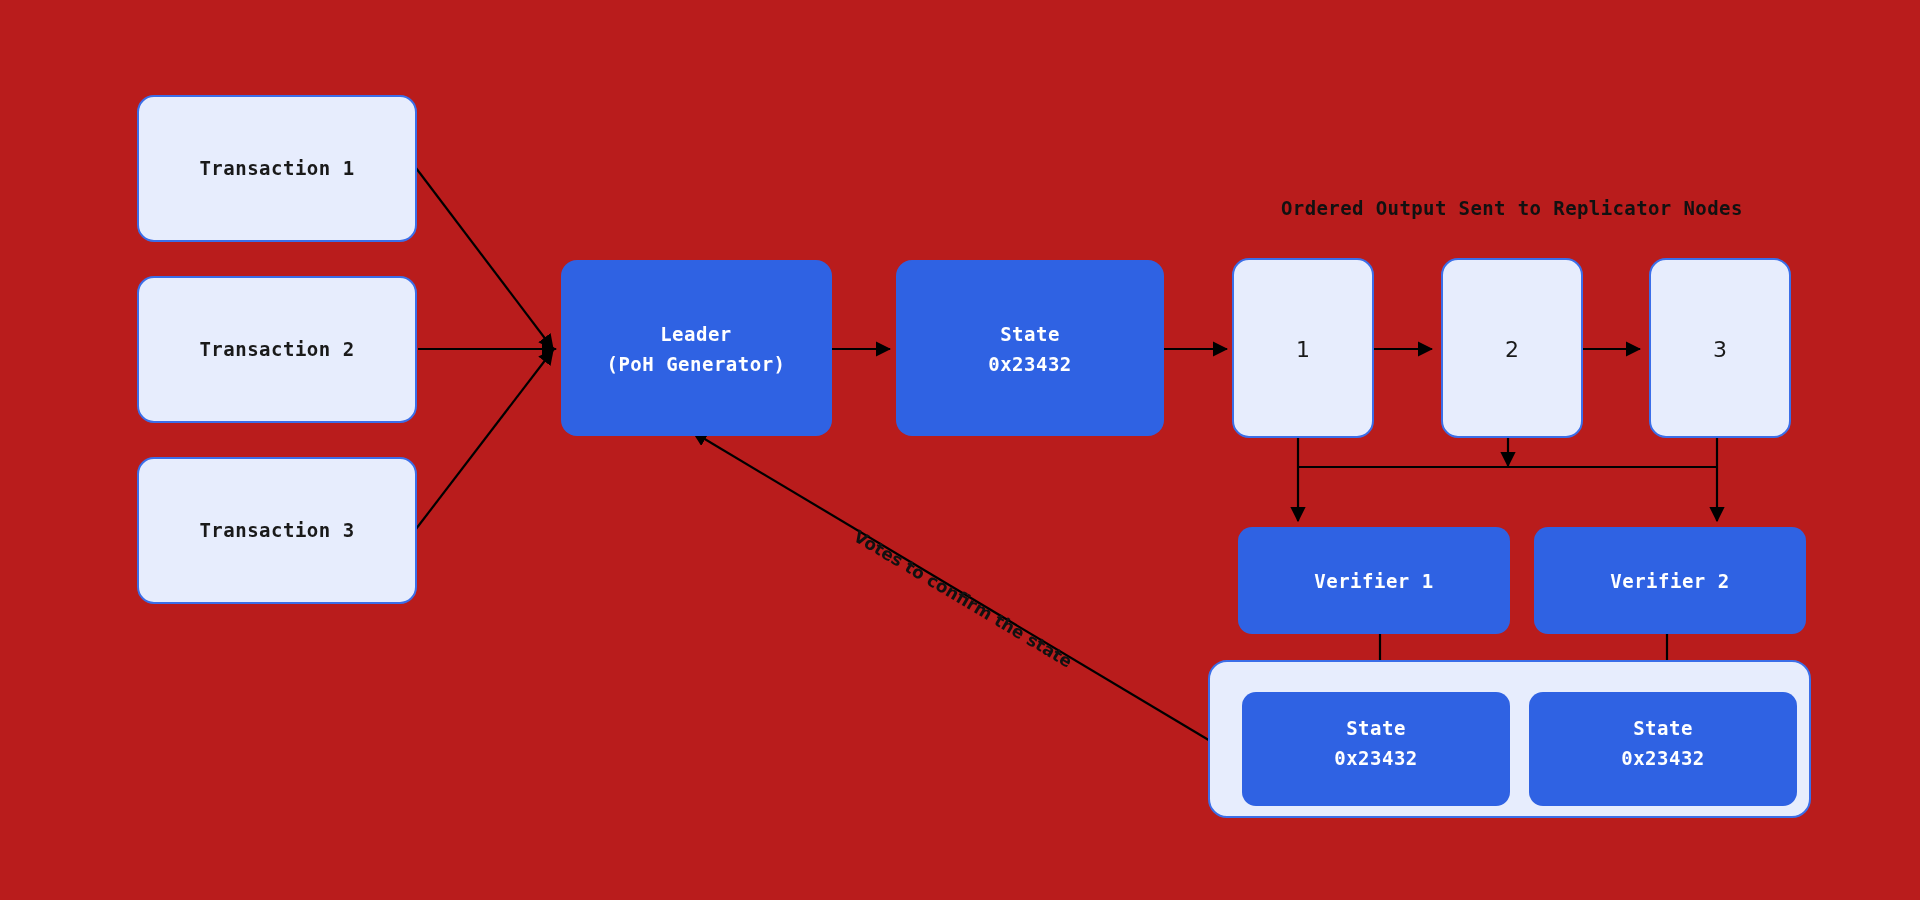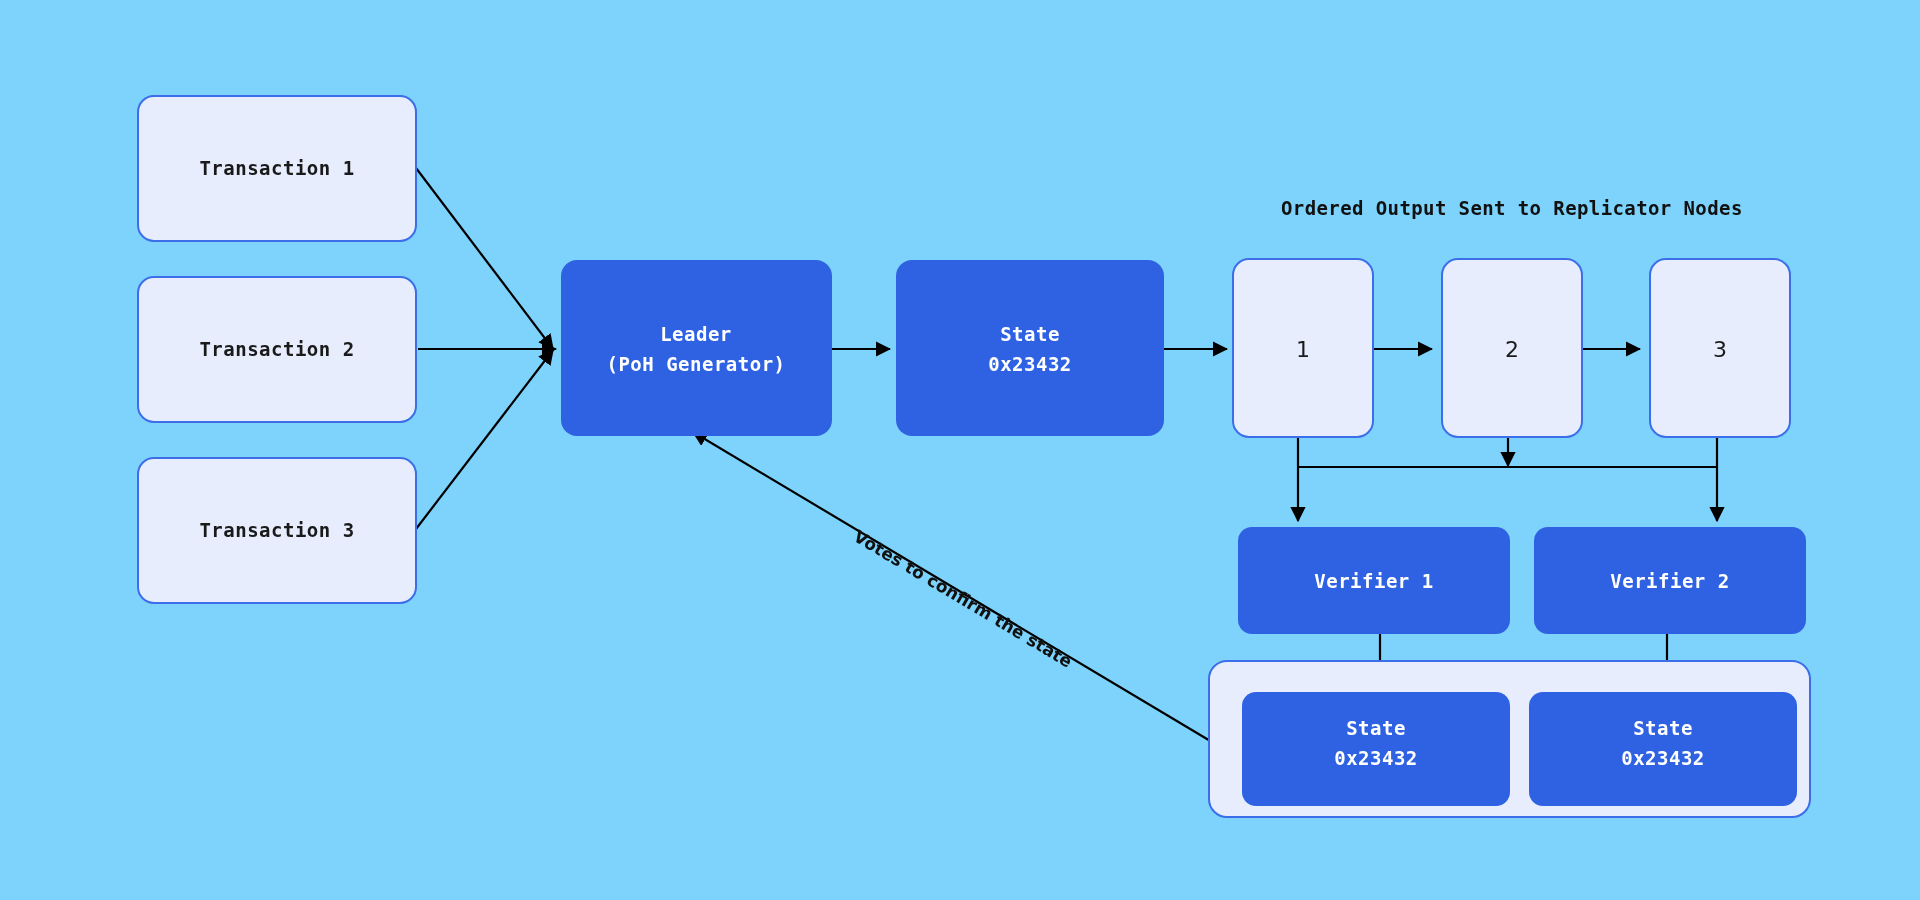--- a/index.html
+++ b/index.html
@@ -17,7 +17,7 @@
     position: relative;
     width: 1920px;
     height: 900px;
-    background: #7dd3fc;
+    background: #b91c1c;
   }
   svg.canvas {
     position: absolute;

